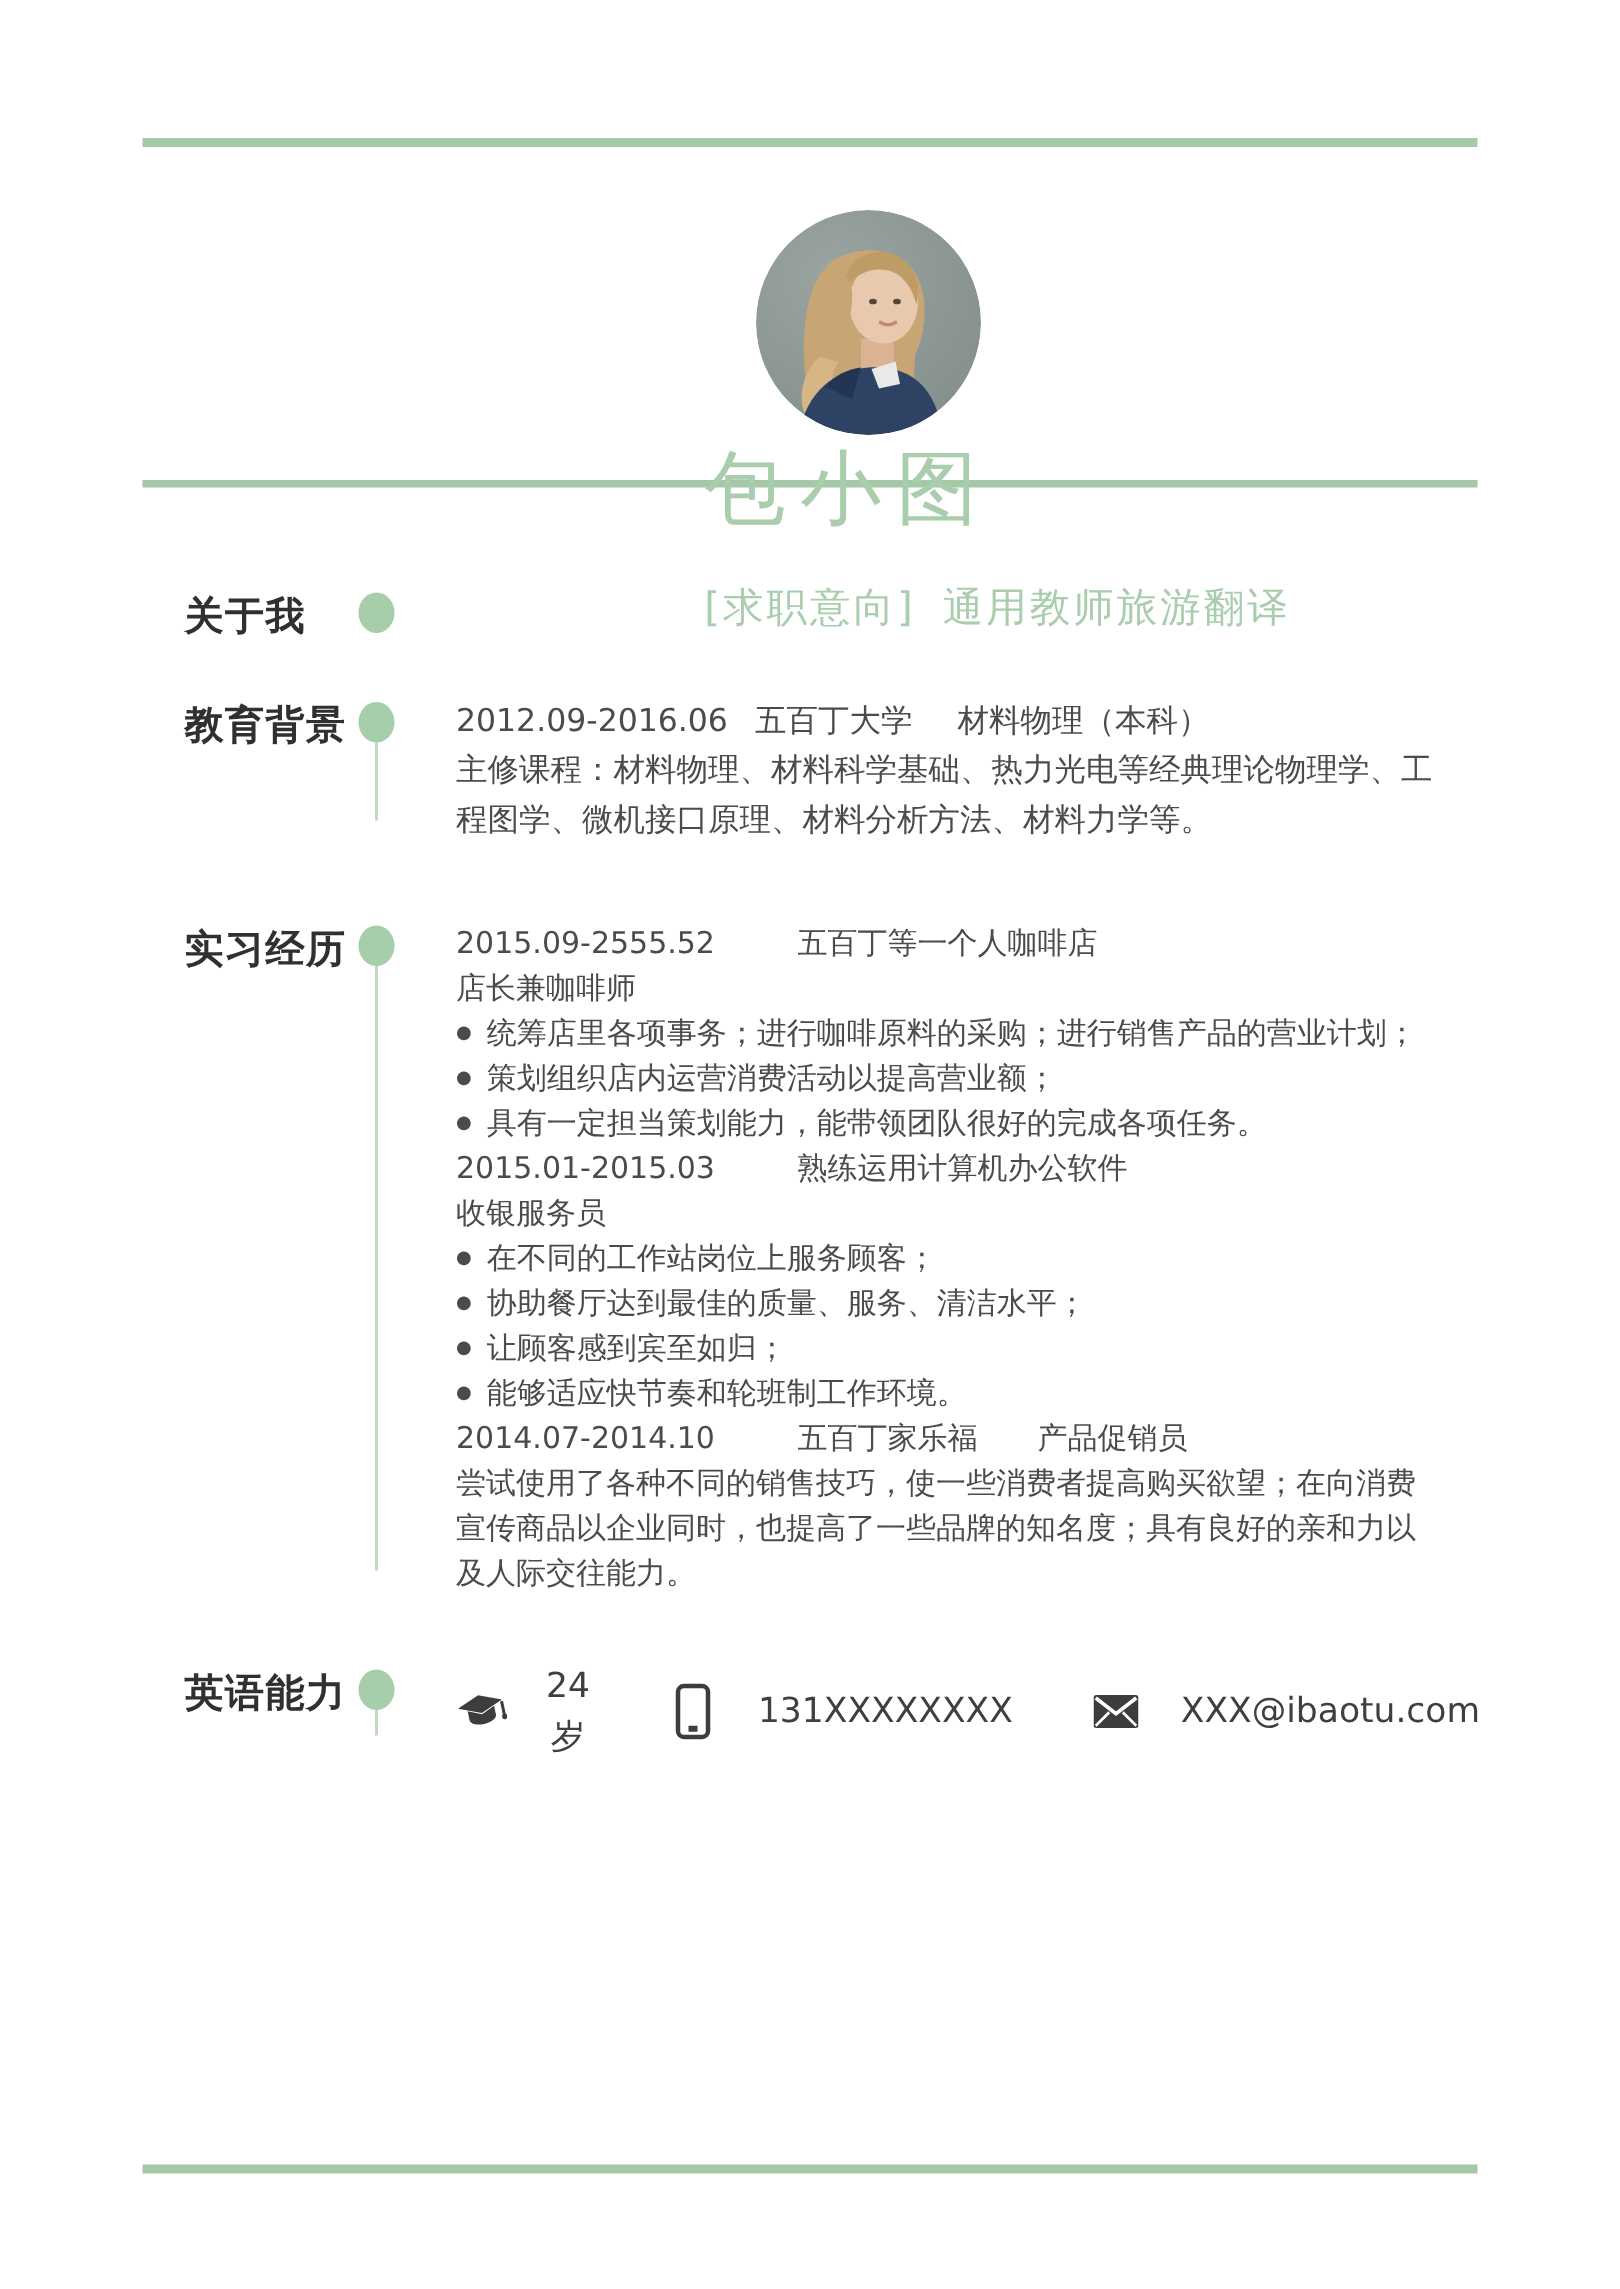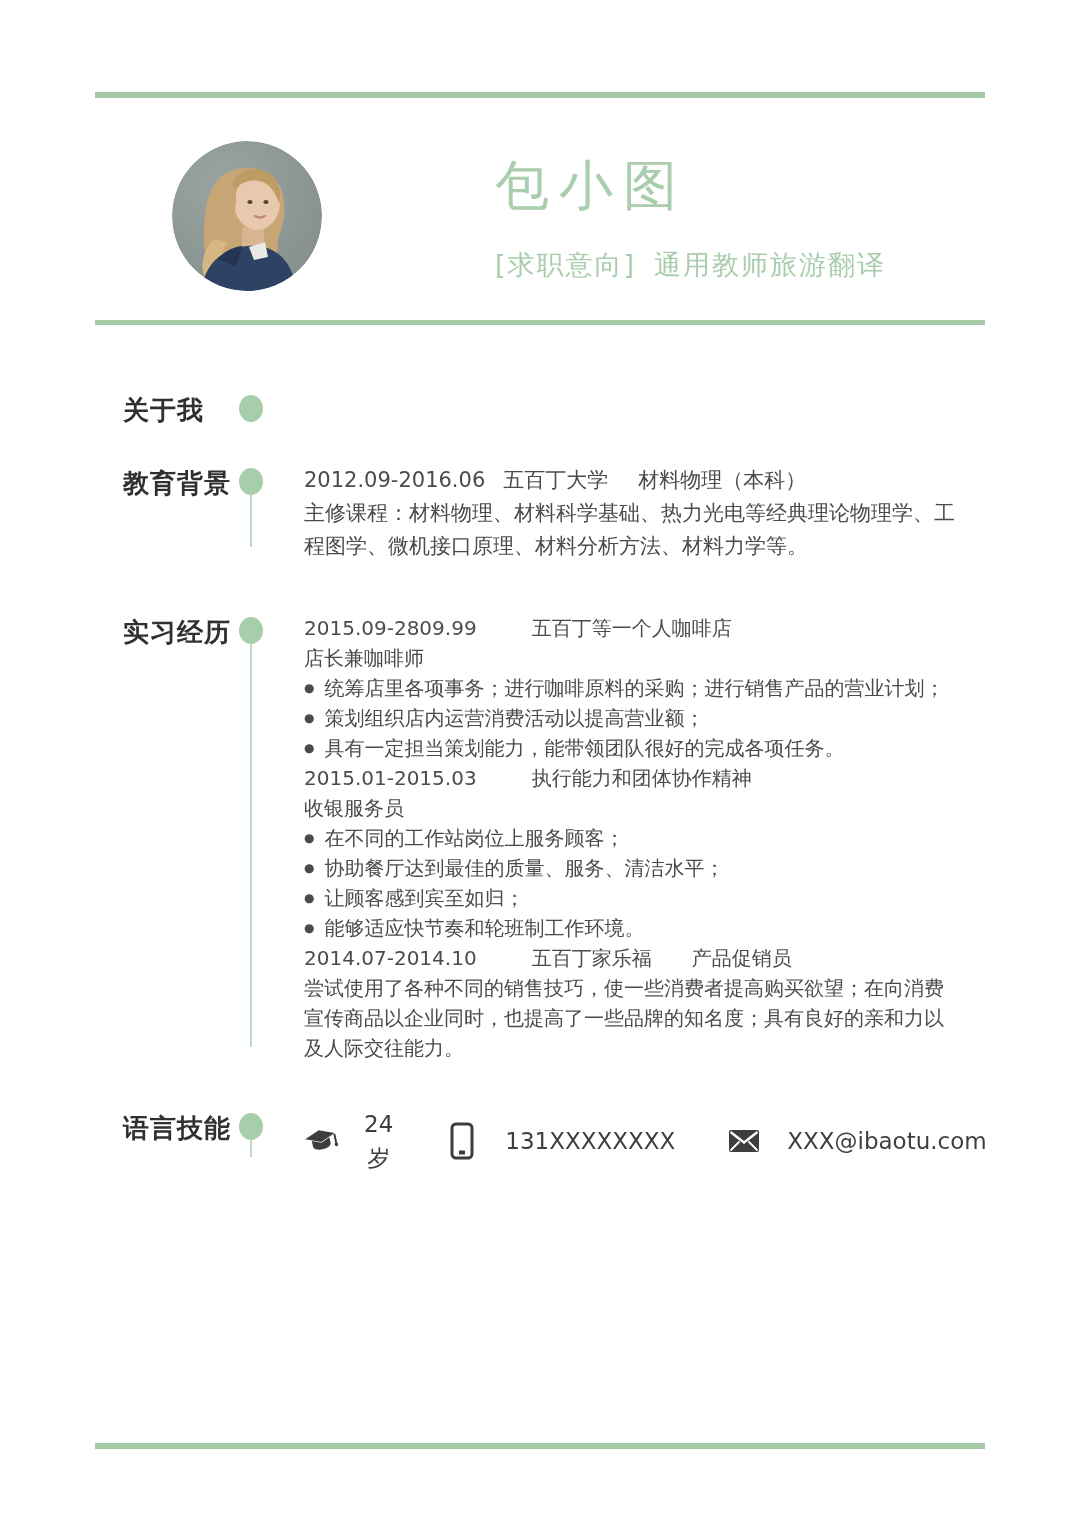--- a/index.html
+++ b/index.html
@@ -19,7 +19,7 @@
   .rule-bottom { position:absolute; left:95px; right:95px; top:1443px; height:6px; background:#a5c8a7; }
 
   
-  .header { display:flex; align-items:center; margin:42px 95px 0; padding-left:77px; height:152px; }
+  .header { display:flex; align-items:center; margin:42px 95px 0; padding-left:77px; height:152px;flex-direction:column; }
   .photo { width:150px; height:150px; border-radius:50%; overflow:hidden; flex:0 0 150px; }
   .header-text { margin-left:173px; }
   .name { font-size:54px; color:#a9cdad; letter-spacing:10px; font-weight:400; }

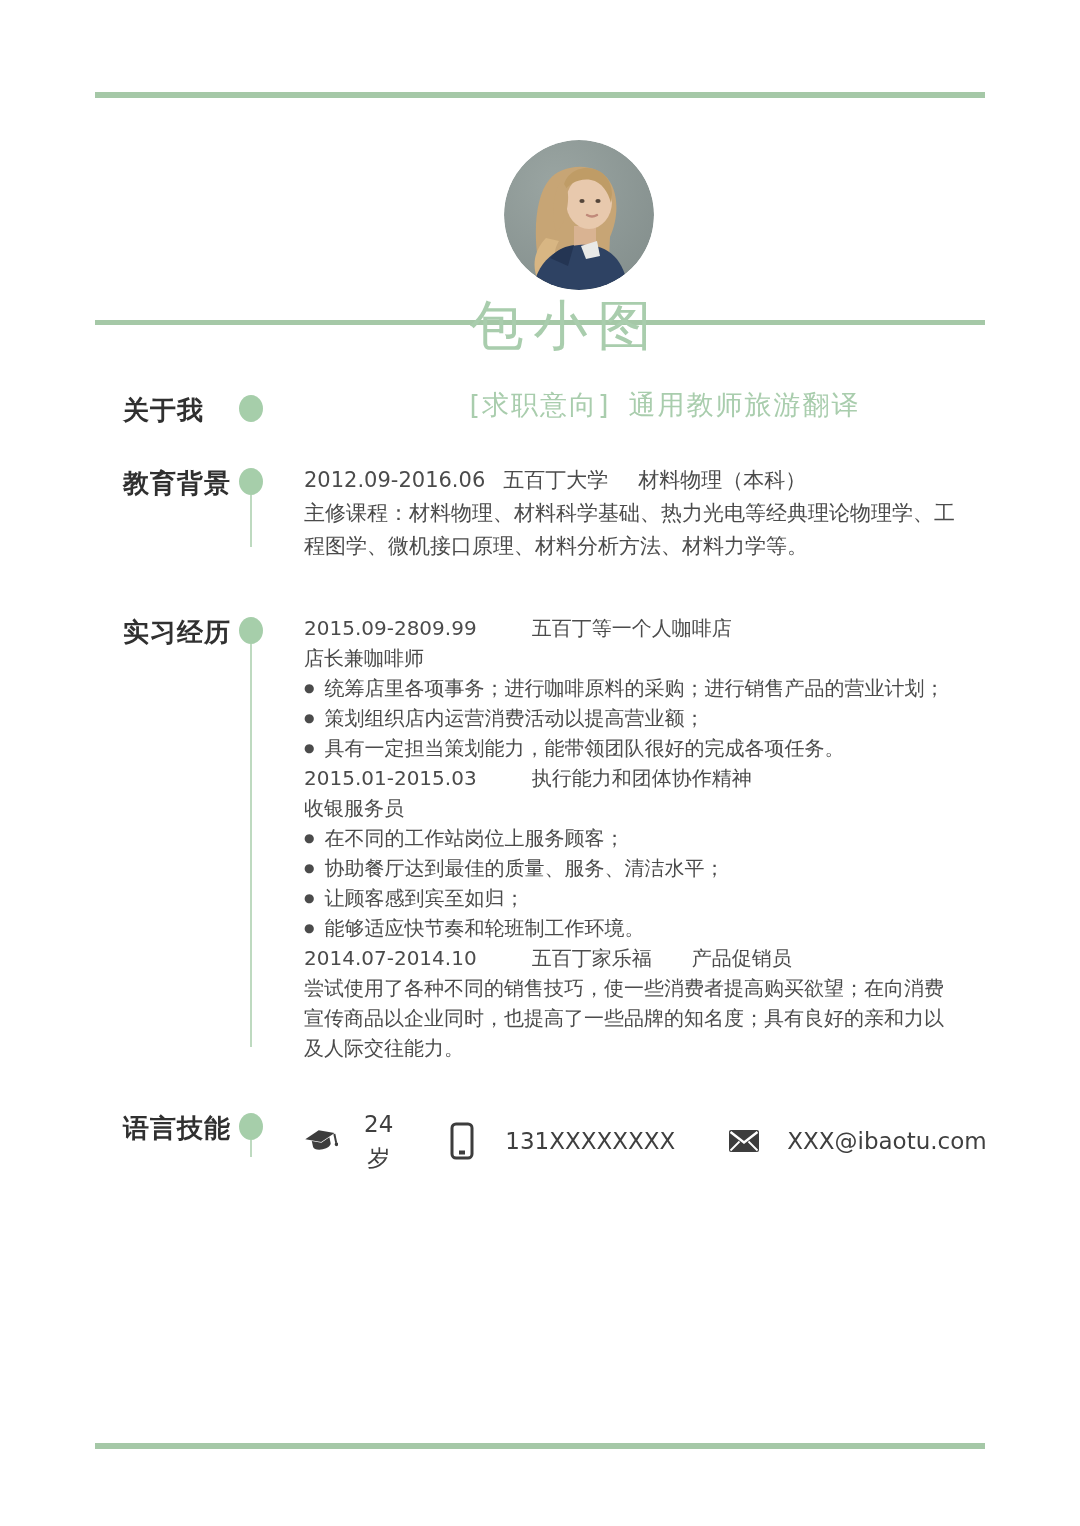--- a/index.html
+++ b/index.html
@@ -139,7 +139,7 @@
 
       <div class="job">
         <div class="job-head">
-          <span>2015.09-2809.99</span><span class="company">五百丁等一个人咖啡店</span>
+          <span>2015.09-2555.52</span><span class="company">五百丁等一个人咖啡店</span>
         </div>
         <div>店长兼咖啡师</div>
         <div class="bullet">

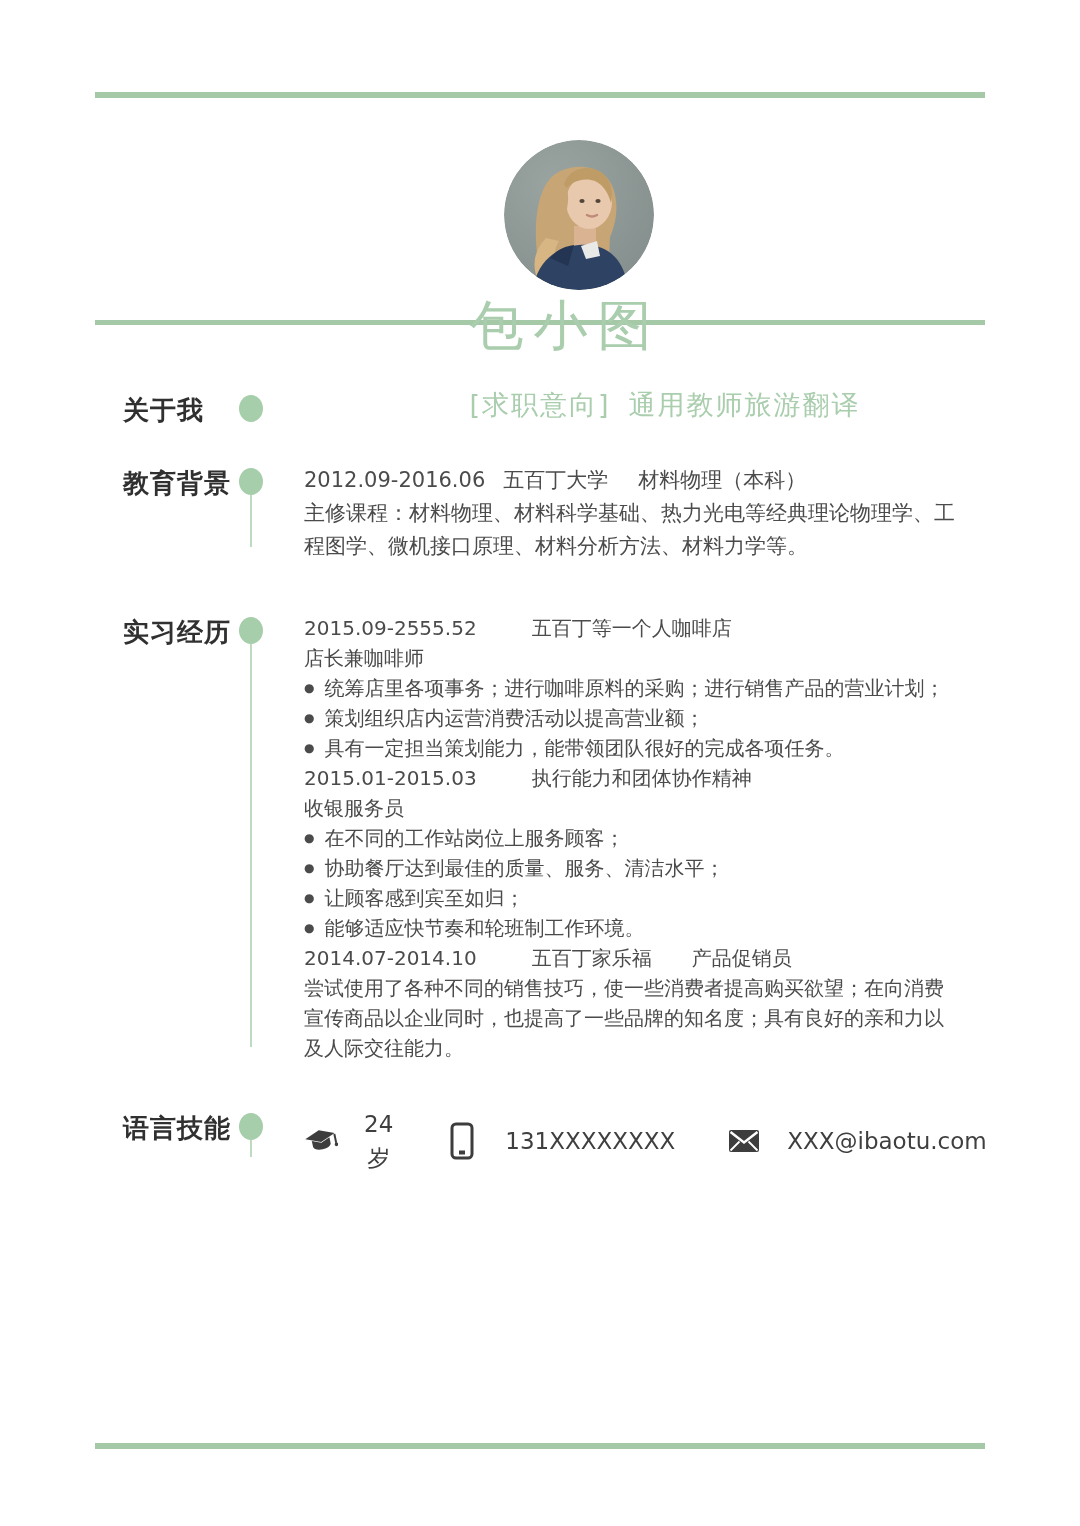--- a/index.html
+++ b/index.html
@@ -158,7 +158,7 @@
 
       <div class="job">
         <div class="job-head">
-          <span>2015.01-2015.03</span><span class="company">执行能力和团体协作精神</span>
+          <span>2015.01-2015.03</span><span class="company">熟练运用计算机办公软件</span>
         </div>
         <div>收银服务员</div>
         <div class="bullet">

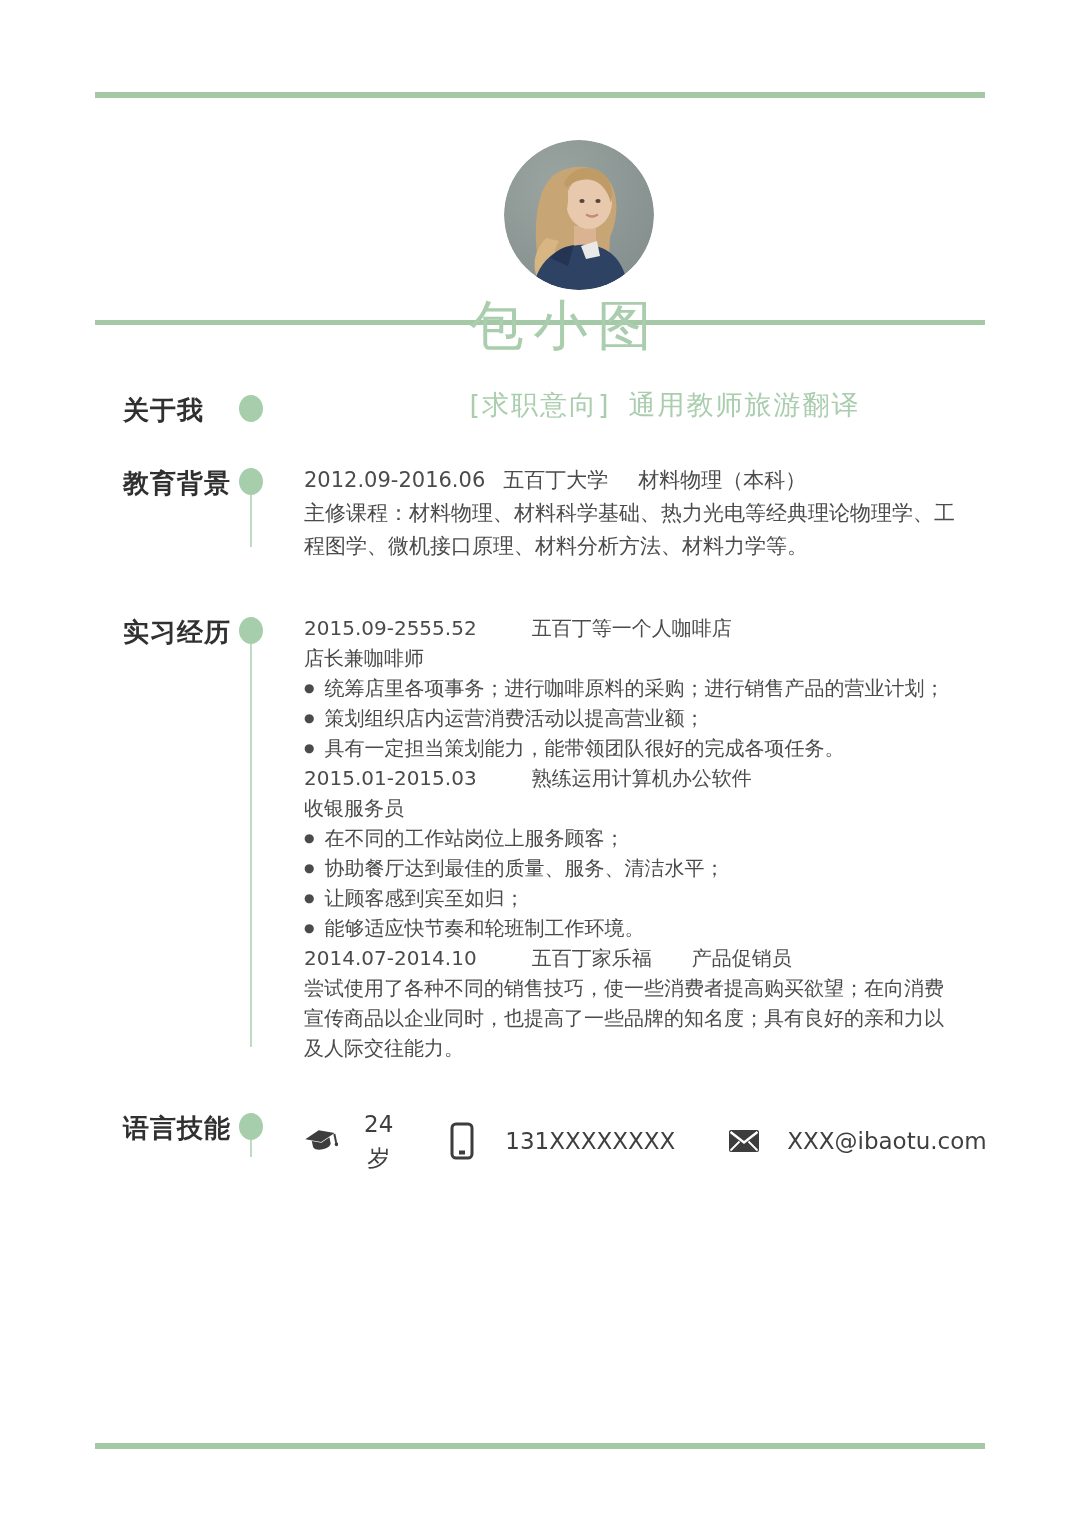--- a/index.html
+++ b/index.html
@@ -191,7 +191,7 @@
 
 
   <section class="sec sec-contact">
-    <div class="sec-label">语言技能</div>
+    <div class="sec-label">英语能力</div>
     <div class="timeline">
       <div class="dot"></div>
       <div class="tline"></div>

